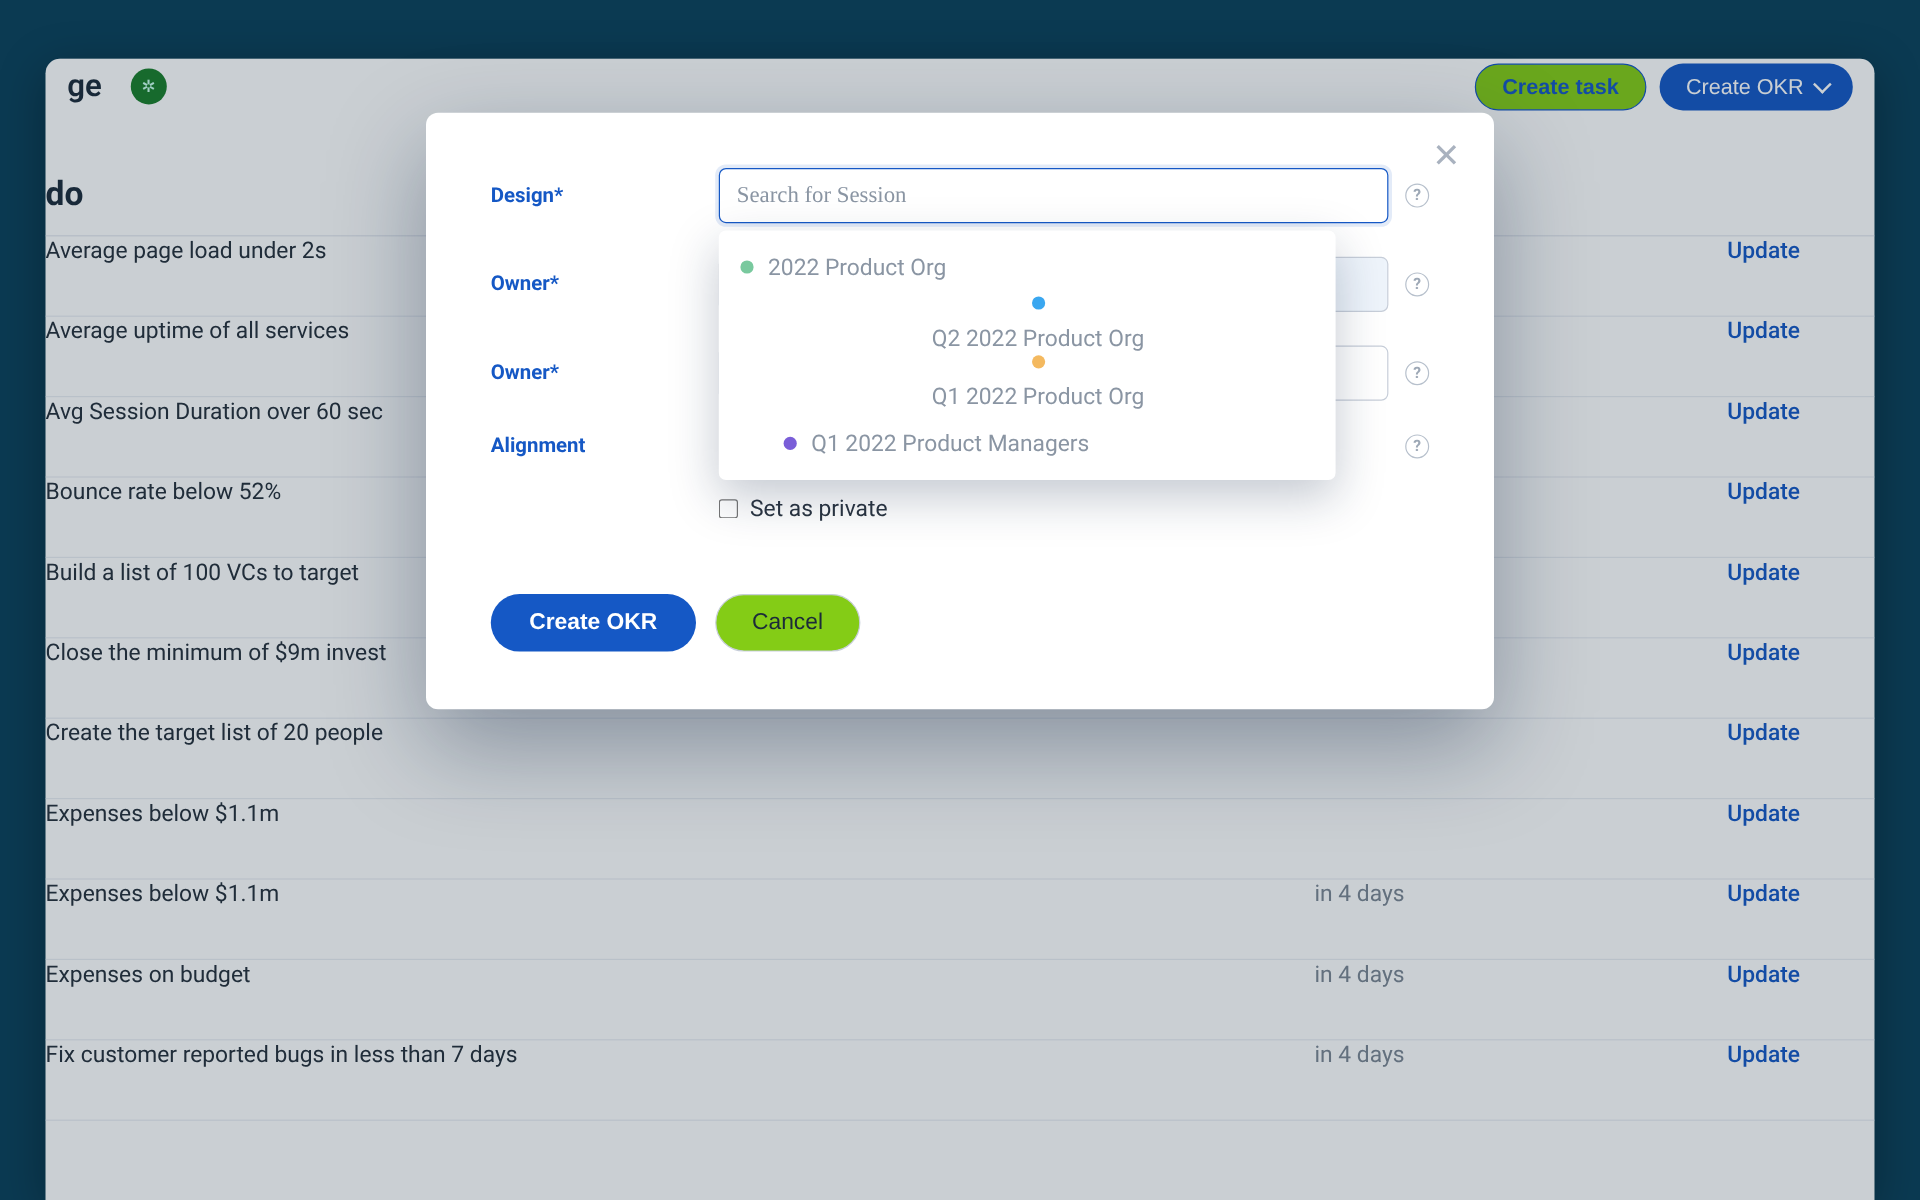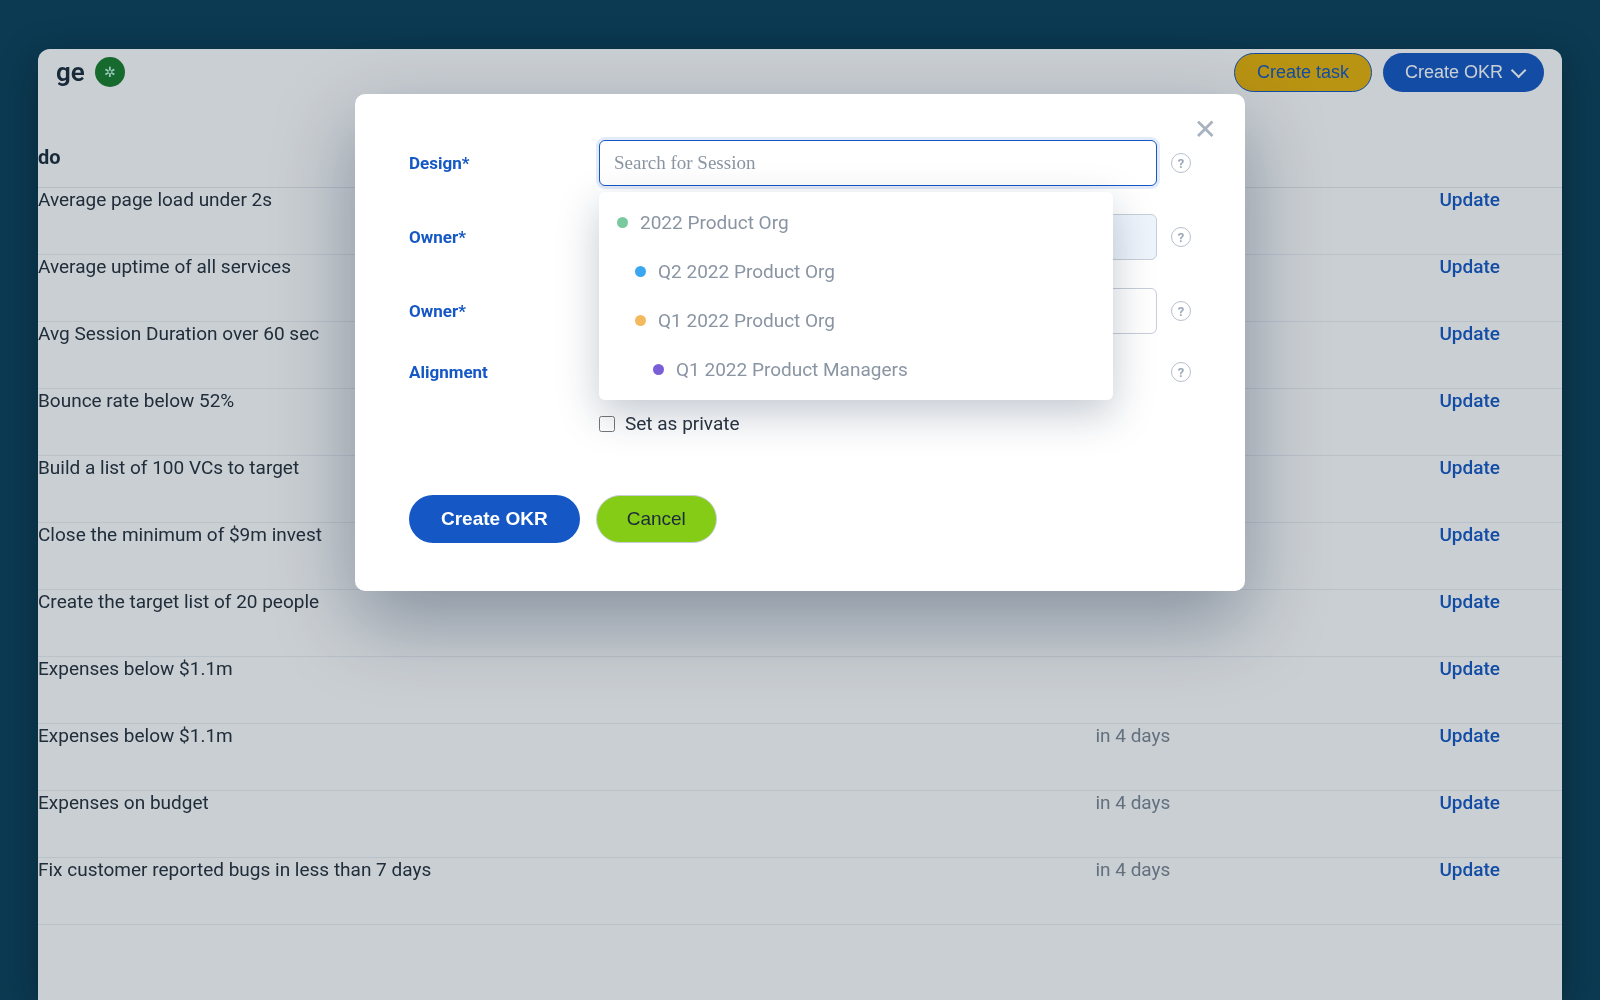--- a/index.html
+++ b/index.html
@@ -28,7 +28,7 @@
     display: flex; align-items: center; justify-content: space-between;
     padding: 0 18px;
   }
-  .topbar-left { display: flex; align-items: flex-start; gap: 10px; }
+  .topbar-left { display: flex; align-items: flex-start; gap: 24px; }
   .page-title-frag { font-size: 26px; font-weight: 600; color: #1c2b3a; }
   .org-badge {
     width: 30px; height: 30px; border-radius: 50%;

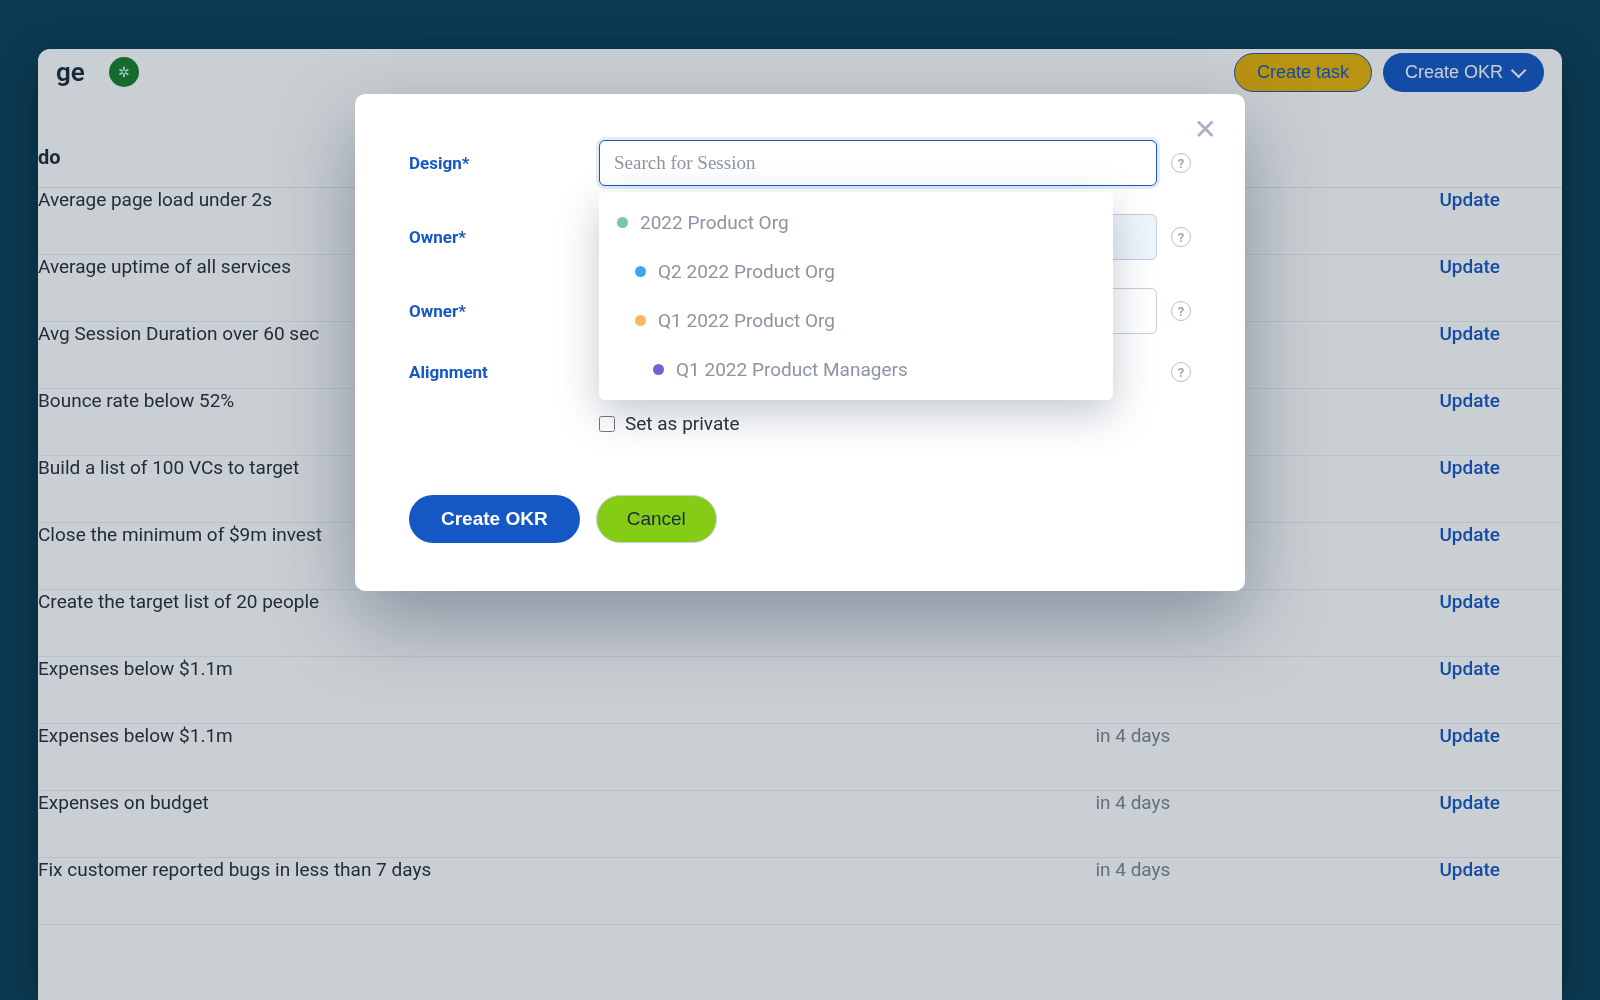--- a/index.html
+++ b/index.html
@@ -38,8 +38,8 @@
   }
   .topbar-right { display: flex; gap: 11px; }
   .btn-outline {
-    border: 1.5px solid #1558c5; color: #1558c5; background: #eab308;
-    border-radius: 22px; padding: 8px 22px; font-size: 18px; font-weight: 400;
+    border: 1.5px solid #1558c5; color: #1558c5; background: #84cc16;
+    border-radius: 22px; padding: 8px 22px; font-size: 18px; font-weight: 700;
   }
   .btn-primary-pill {
     background: #1558c5; color: #fff; border: none;

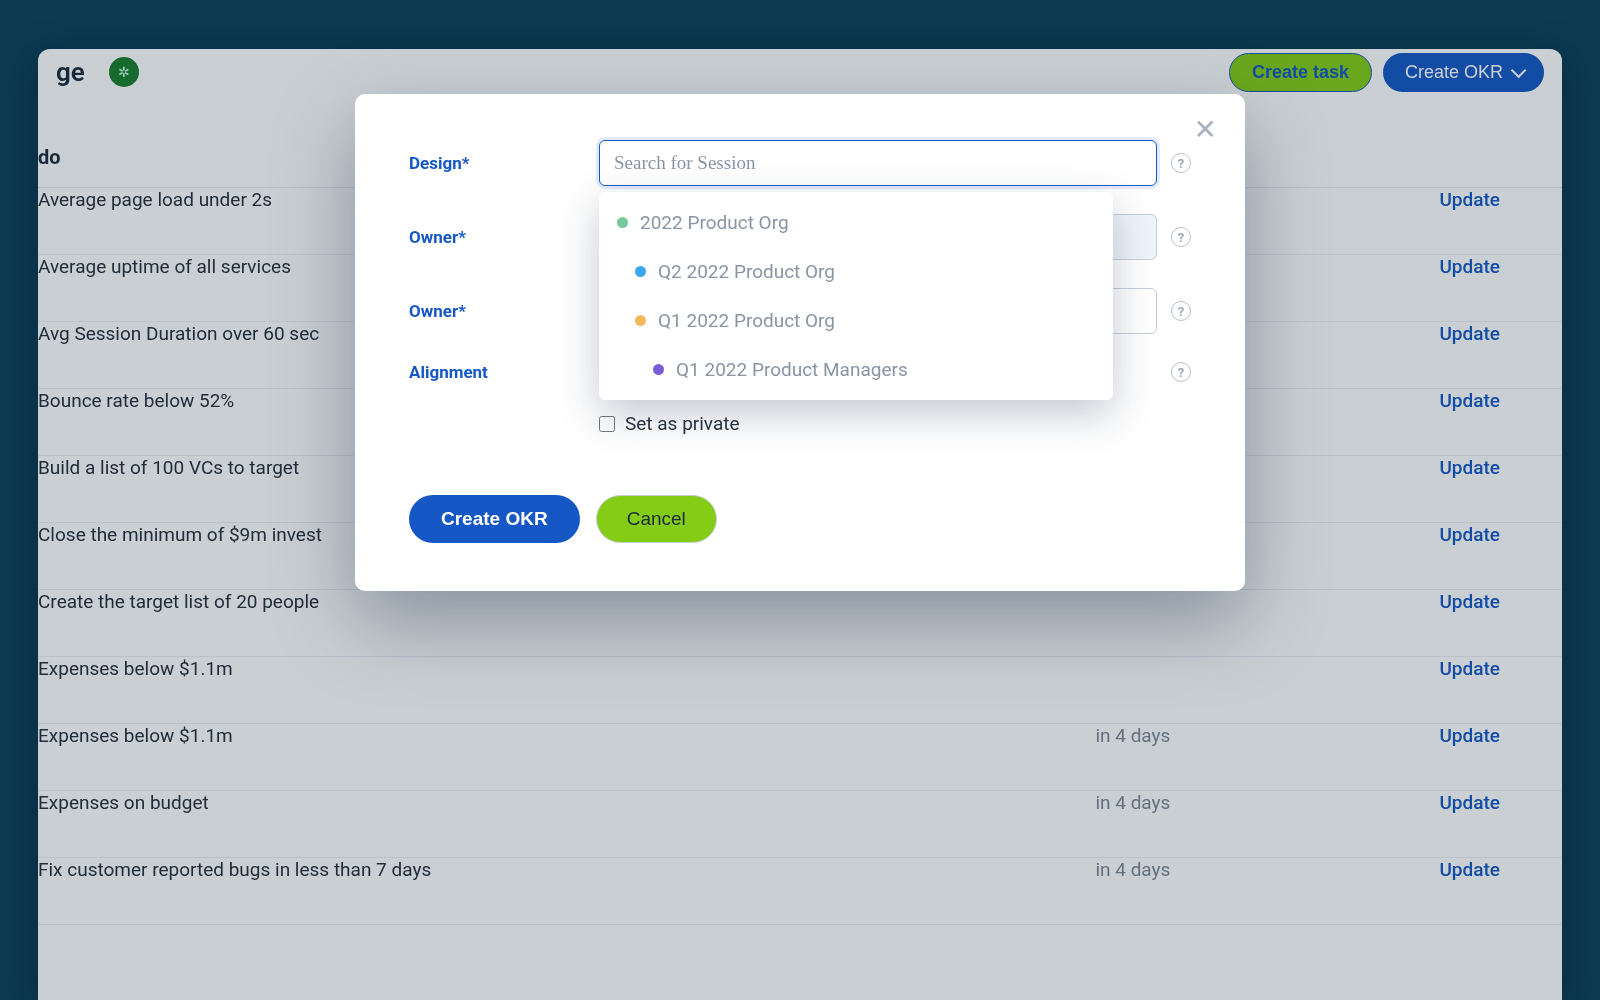--- a/index.html
+++ b/index.html
@@ -49,7 +49,7 @@
   .chev::after { content: ""; display: inline-block; width: 9px; height: 9px; border-right: 2px solid currentColor; border-bottom: 2px solid currentColor; transform: rotate(45deg) translateY(-3px); }
 
   .below-title {
-    font-size: 20px; font-weight: 700; color: #1c2b3a;
+    font-size: 28px; font-weight: 700; color: #1c2b3a;
     padding: 50px 0 18px 0px;
   }
   .list-section { border-top: 1px solid #e3e7ee; }

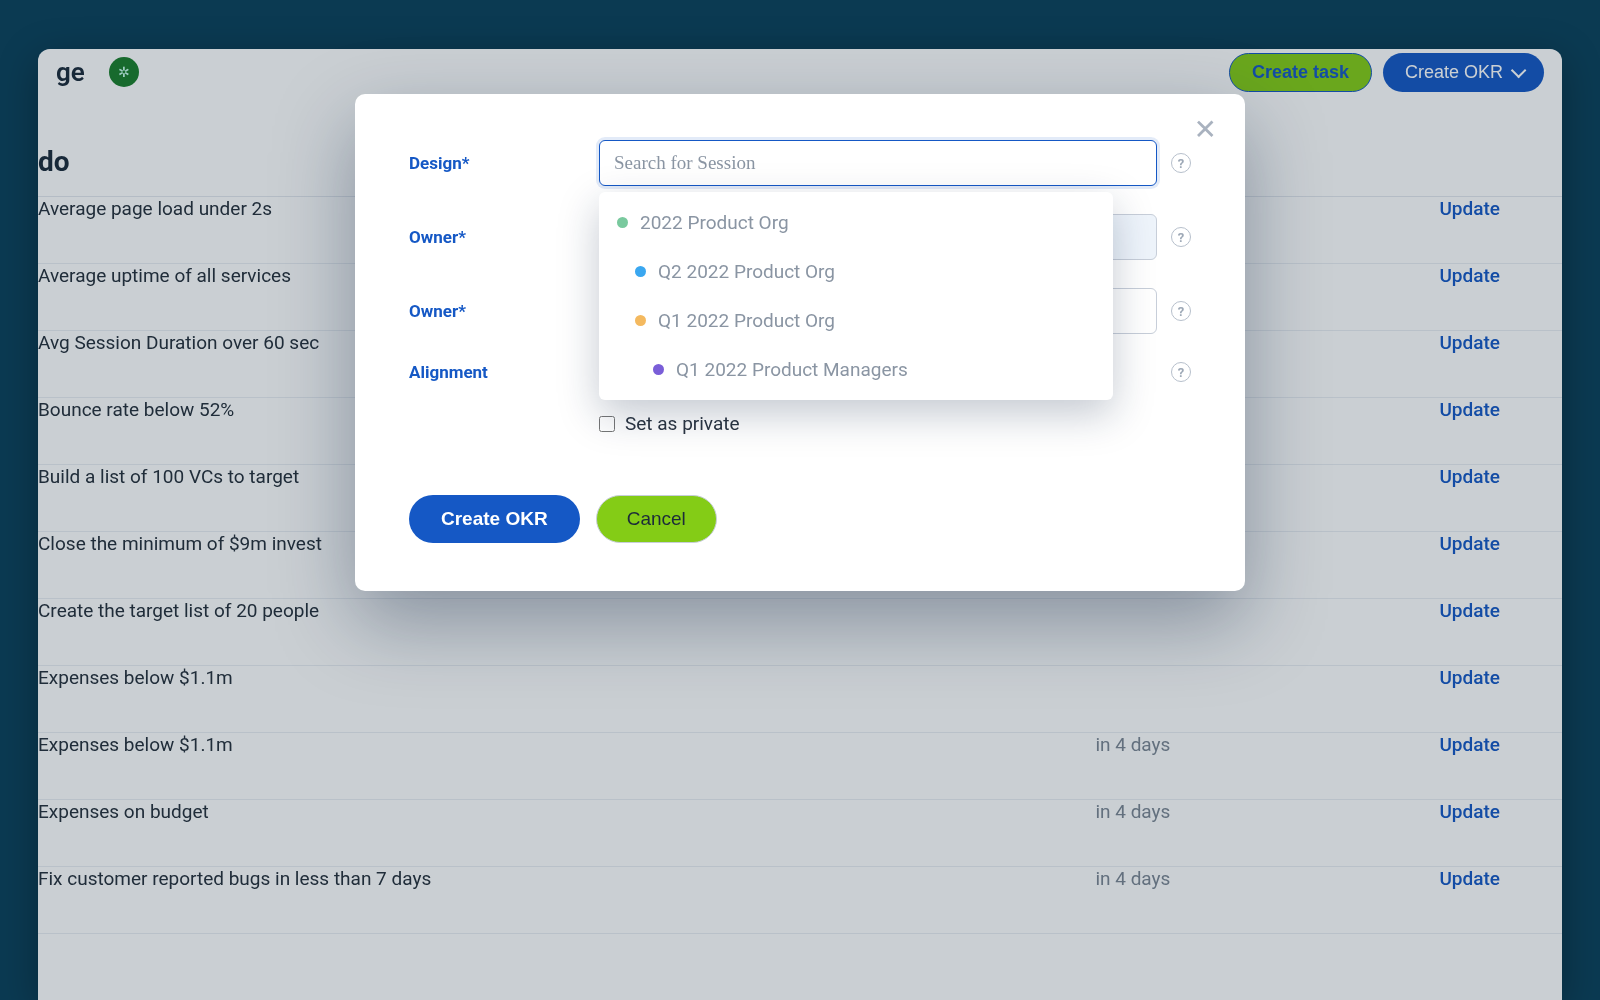--- a/index.html
+++ b/index.html
@@ -139,7 +139,7 @@
     font-size: 19px; color: #8a95a3;
     cursor: pointer;
   }
-  .dd-item.indent-1 { padding-left: 36px; }
+  .dd-item.indent-1 { padding-left: 36px; flex-direction: column; }
   .dd-item.indent-2 { padding-left: 54px; }
   .dd-item.selected { background: #0059e5; color: #fff; }
   .dd-dot { width: 11px; height: 11px; border-radius: 50%; flex-shrink: 0; }

